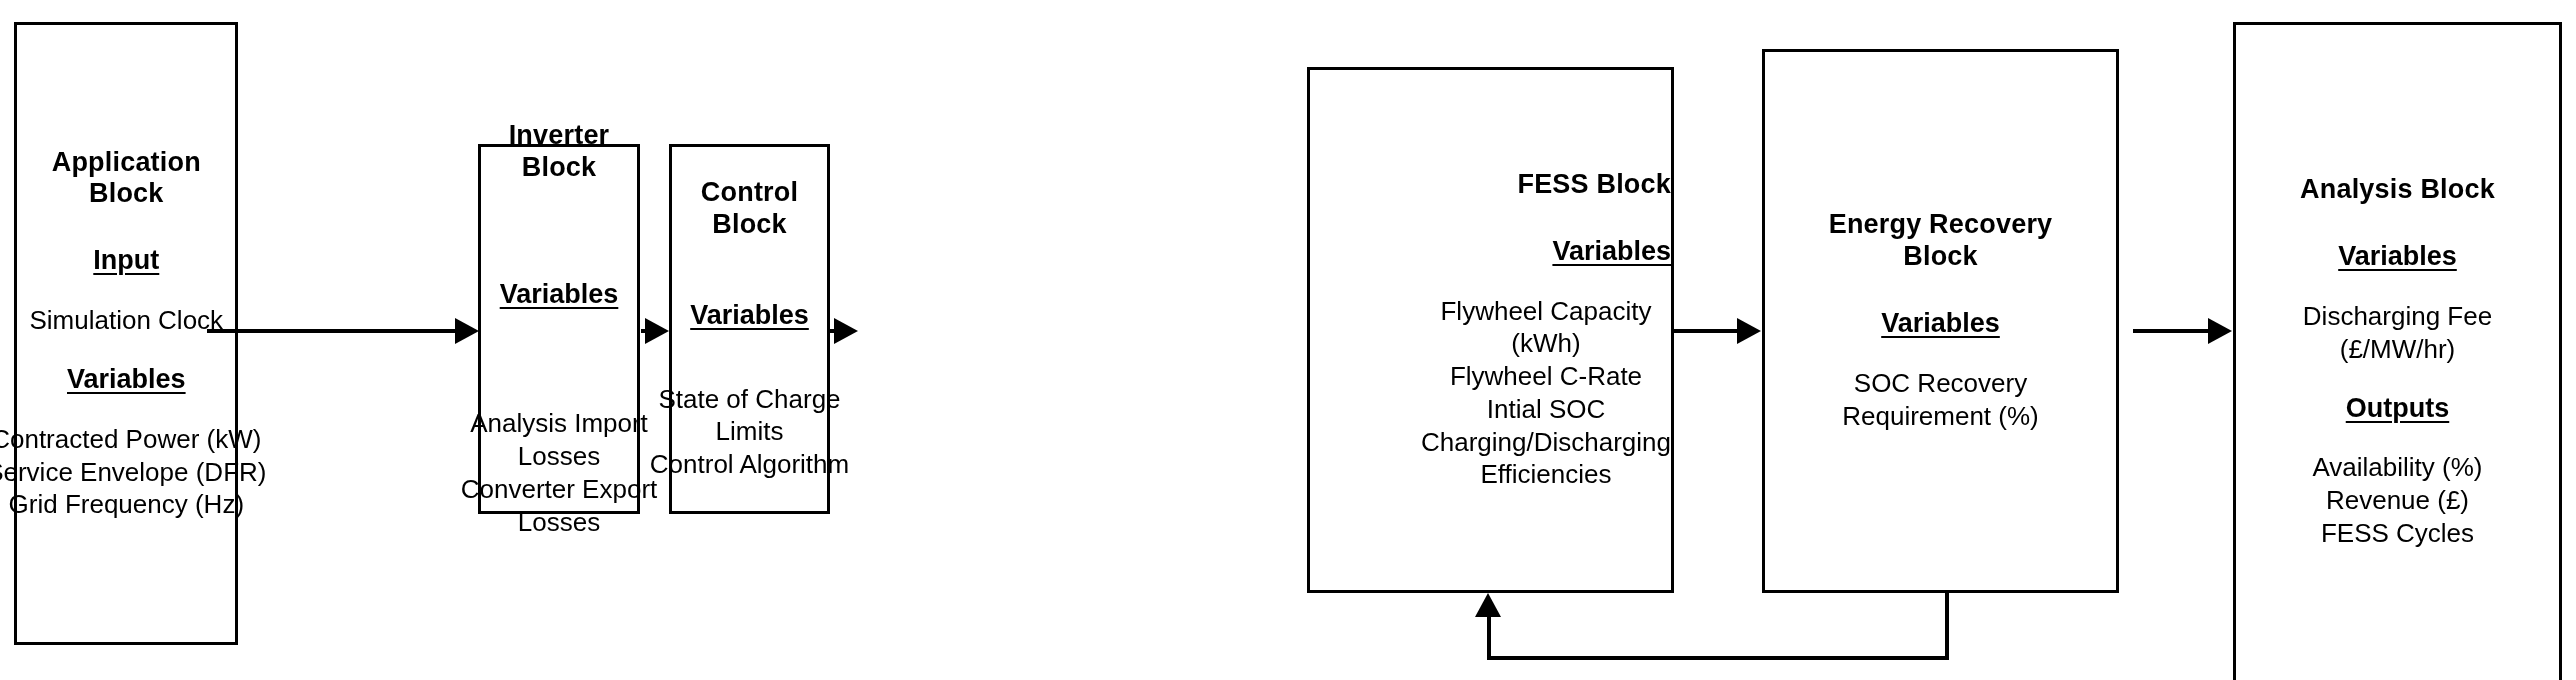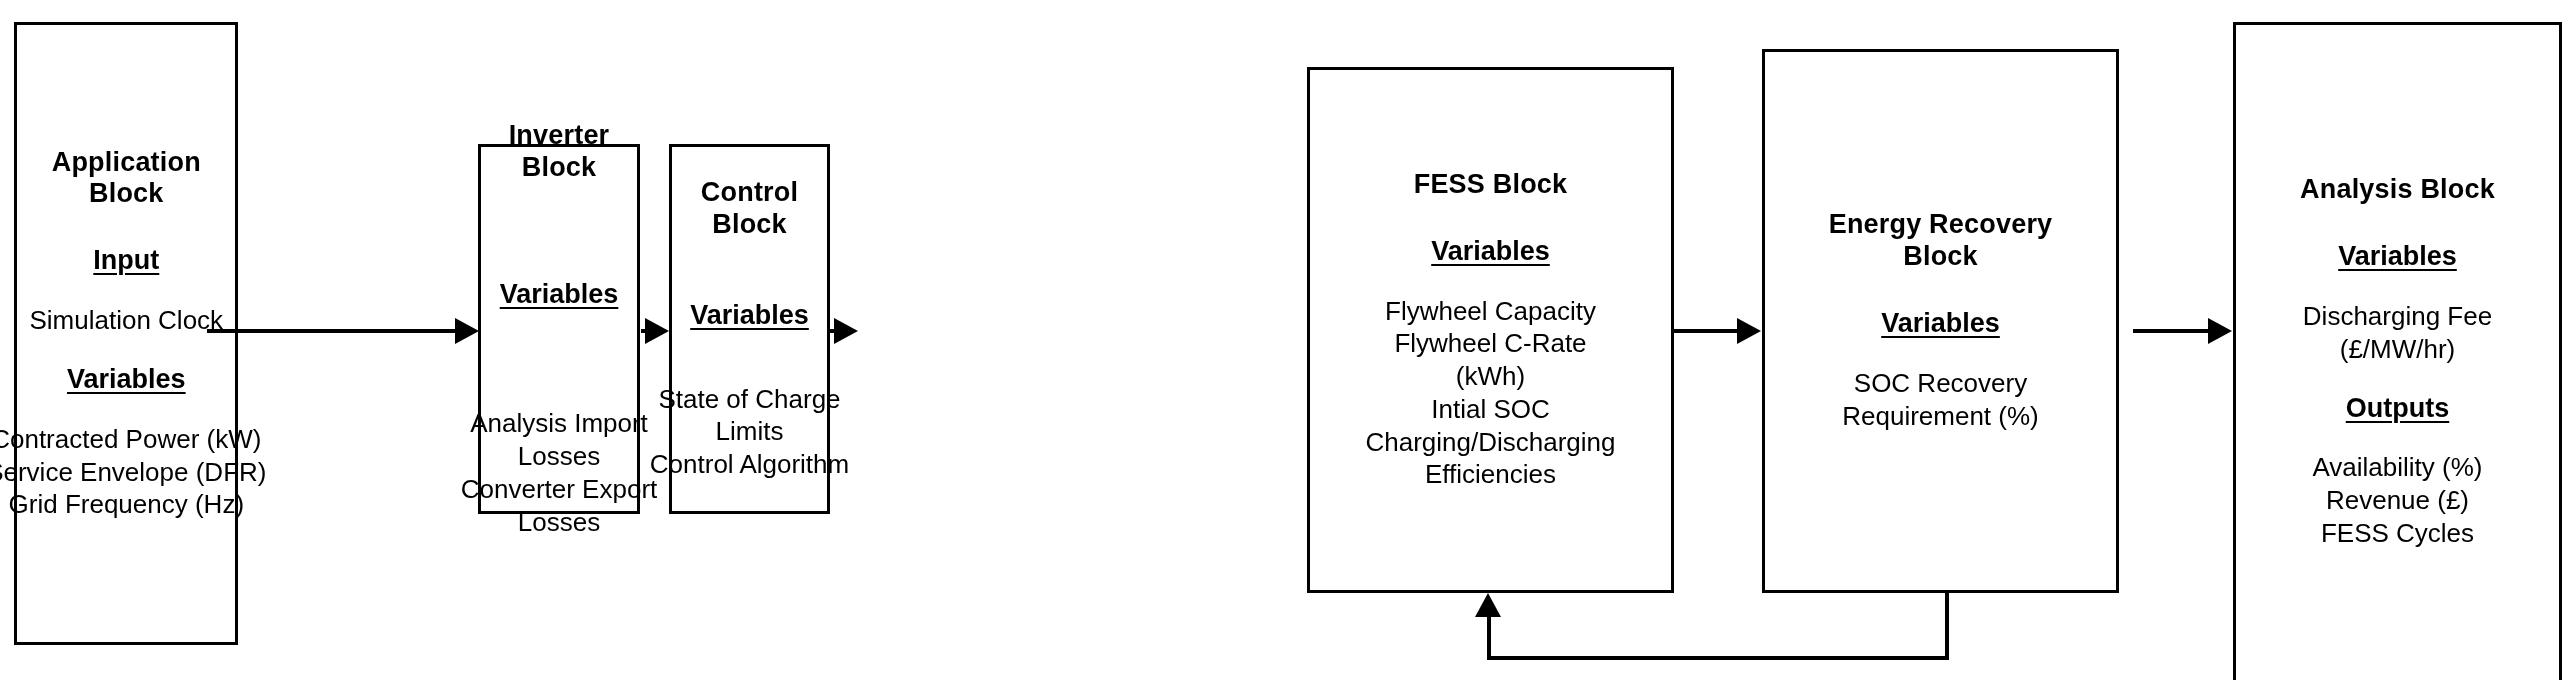--- a/index.html
+++ b/index.html
@@ -71,7 +71,7 @@
     </div>
   </div>
 
-  <div class="block" style="left:1307px;top:67px;width:367px;height:526px;">
+  <div class="block" style="left:1307px;top:67px;width:367px;height:526px;align-items:flex-end;">
     <div class="blk-title">FESS Block</div>
     <div class="gap-lg"></div>
     <div class="sec-head">Variables </div>

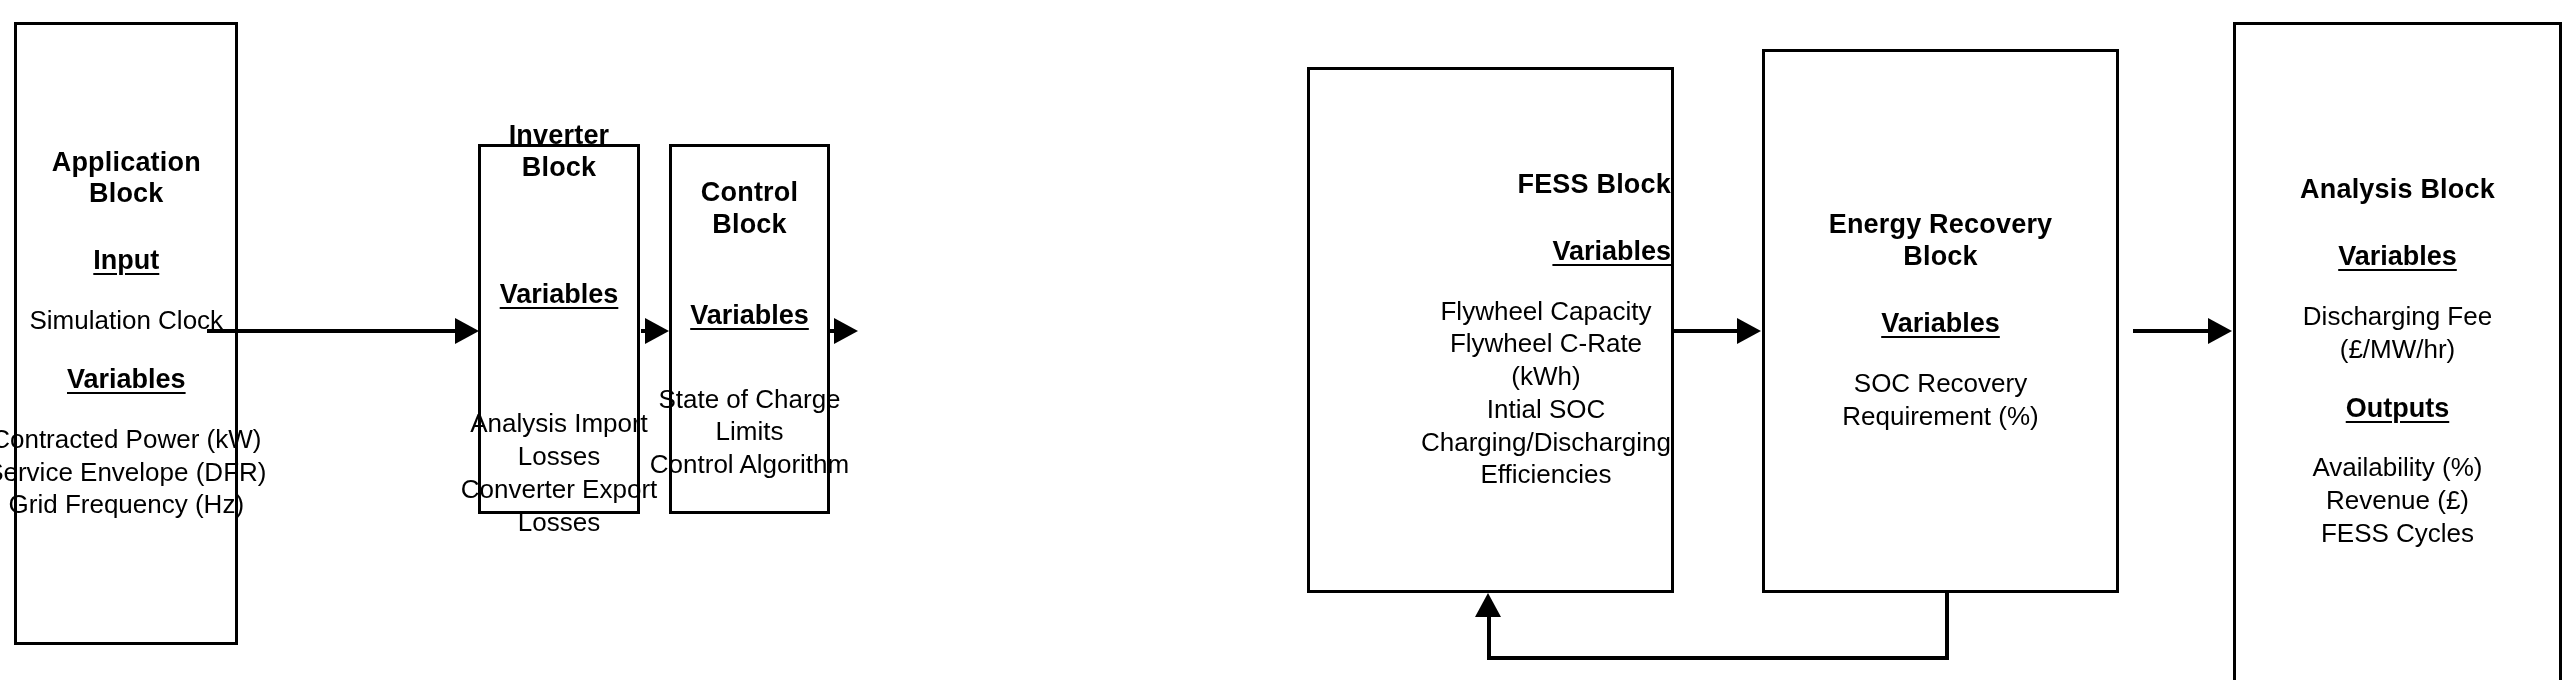--- a/index.html
+++ b/index.html
@@ -78,8 +78,8 @@
     <div class="gap-md"></div>
     <div class="item-list">
       <div>Flywheel Capacity</div>
+      <div>(kWh)</div>
       <div>Flywheel C-Rate</div>
-      <div>(kWh)</div>
       <div>Intial SOC</div>
       <div>Charging/Discharging</div>
       <div>Efficiencies</div>

